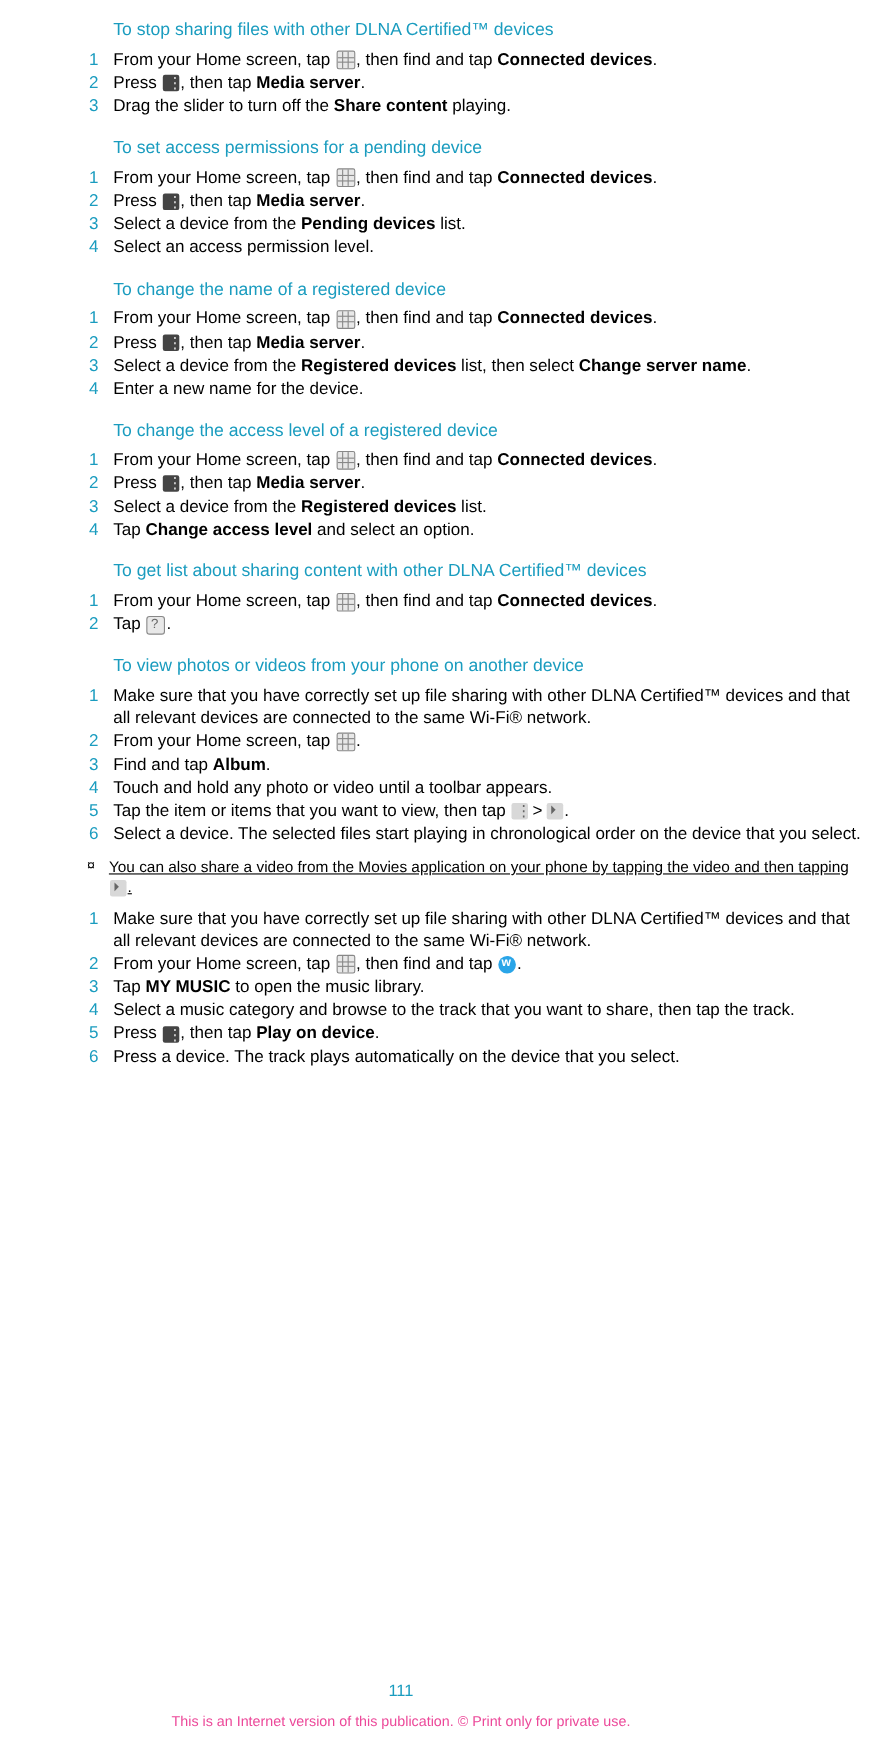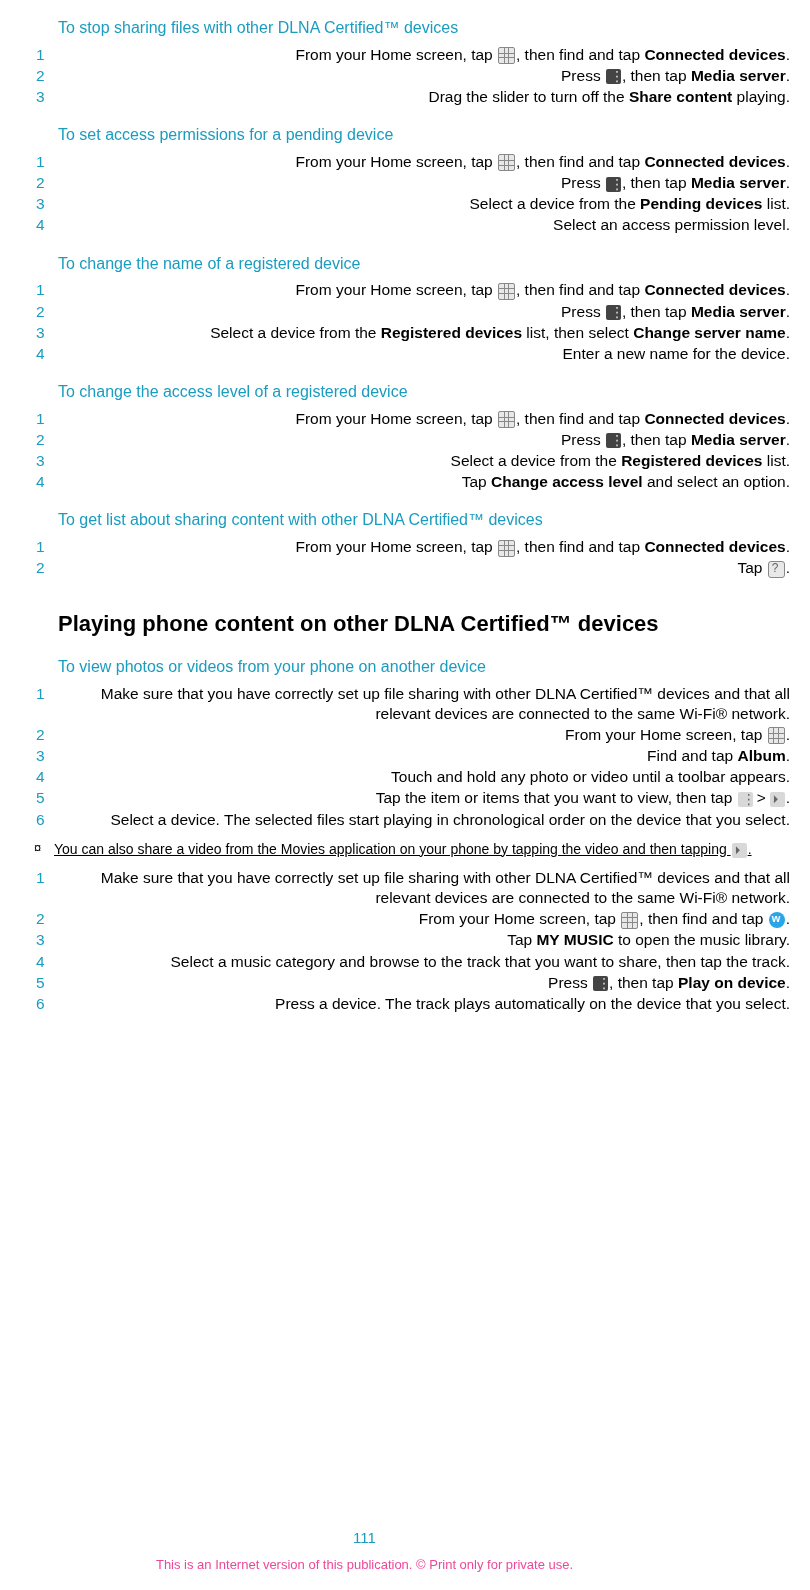--- a/index.html
+++ b/index.html
@@ -13,6 +13,7 @@
     }
     .content {
       padding: 0 20px;
+      margin-left: 45px;
     }
     .section-title {
       color: #1a9cbf;

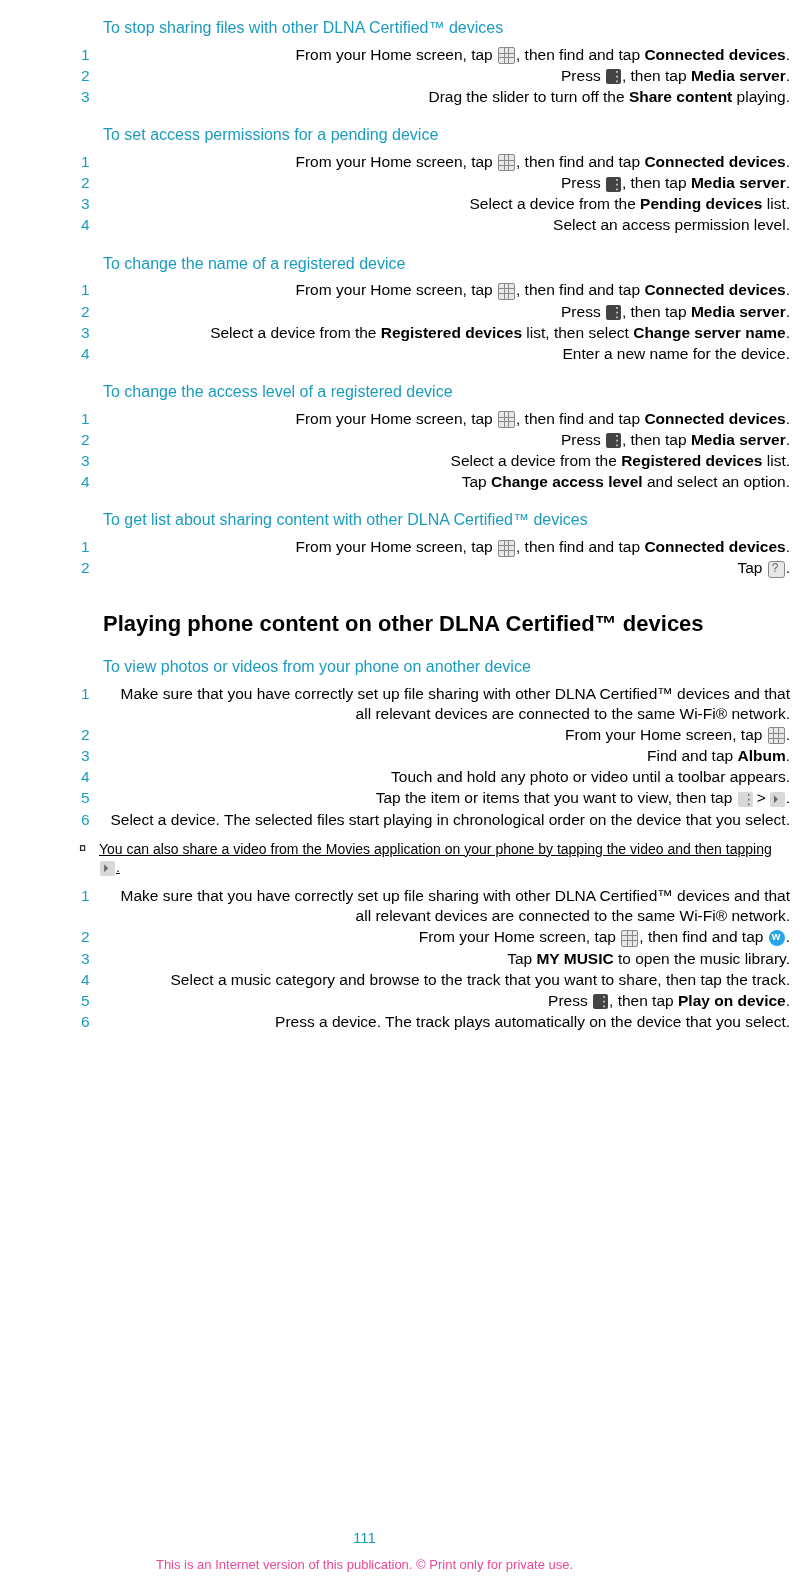--- a/index.html
+++ b/index.html
@@ -40,7 +40,6 @@
     }
     .step-text {
       flex: 1;
-      text-align: right;
     }
     .bold {
       font-weight: bold;

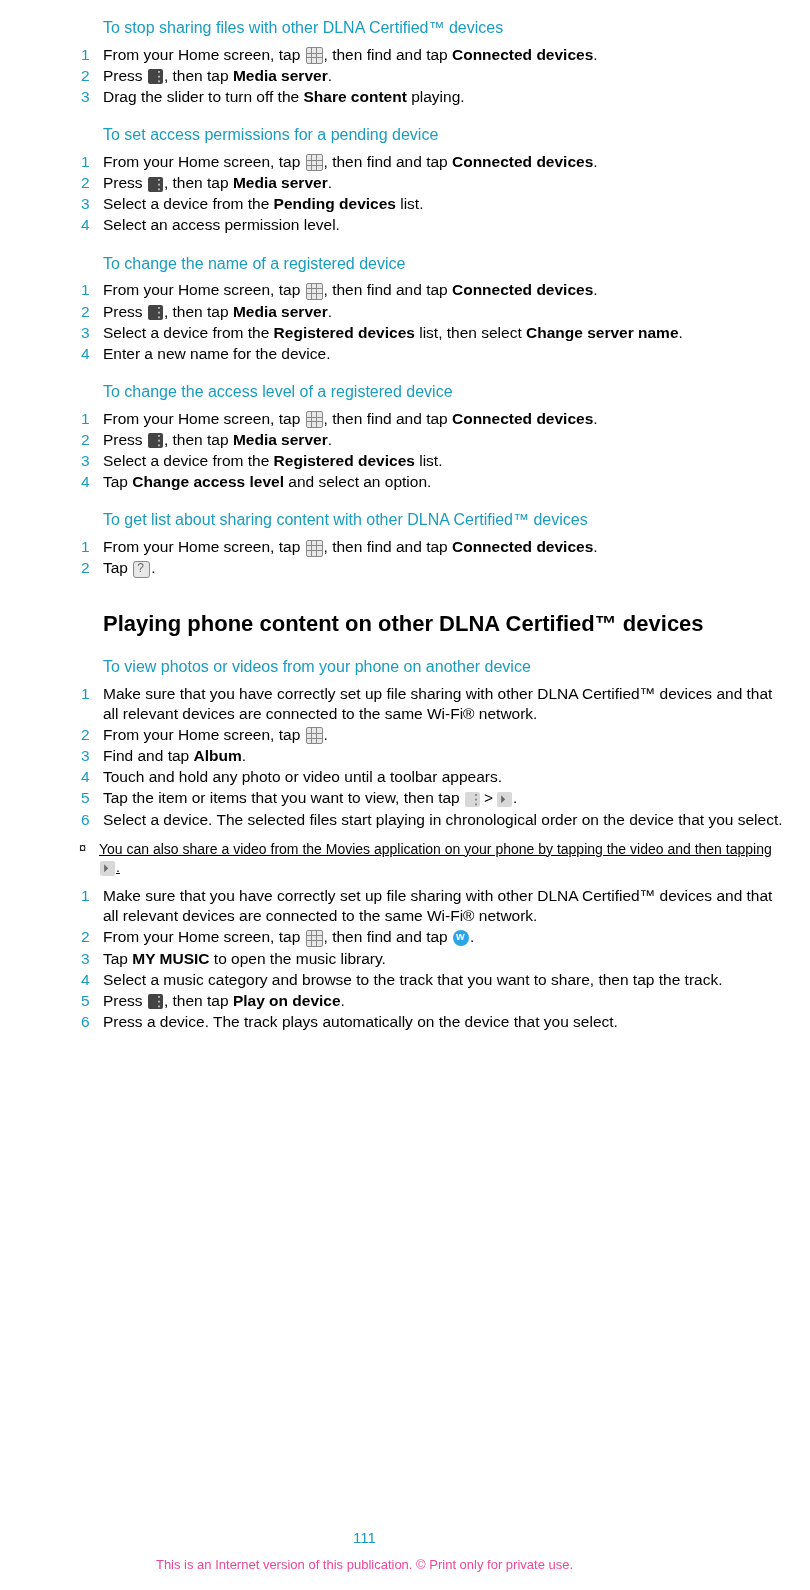--- a/index.html
+++ b/index.html
@@ -250,7 +250,6 @@
         <div class="step-text"><span>Tap </span><span class="icon icon-help"></span><span>.</span></div>
       </div>
     </div>
-  <div class="main-heading">Playing phone content on other DLNA Certified™ devices</div>
   <div id="sections2-container">
       <div class="section-title">To view photos or videos from your phone on another device</div>
       <div class="step">

